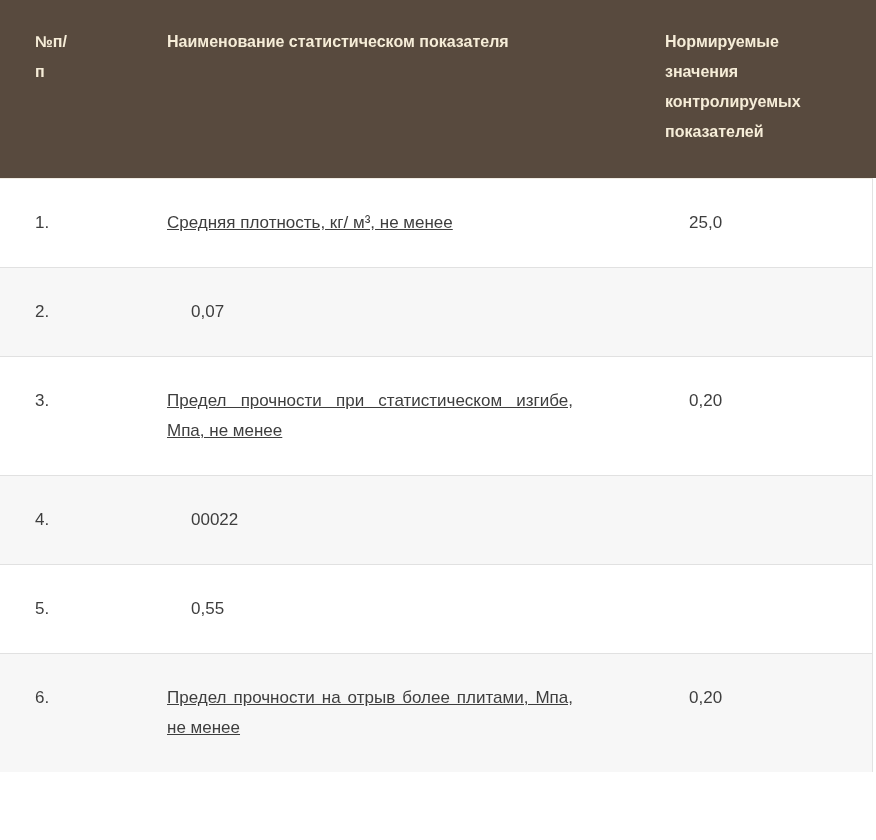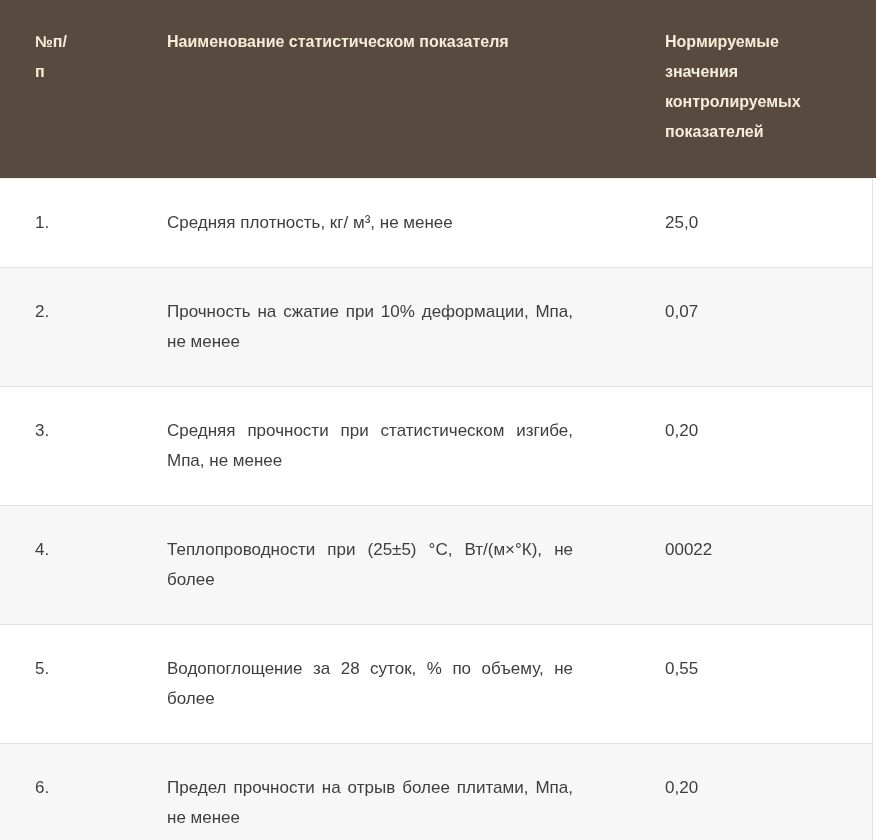--- a/index.html
+++ b/index.html
@@ -66,6 +66,7 @@
   .cell-name {
     padding-right: 92px;
     text-align: justify;
+    text-decoration: underline;
   }
   .cell-value {
     padding-right: 58px;

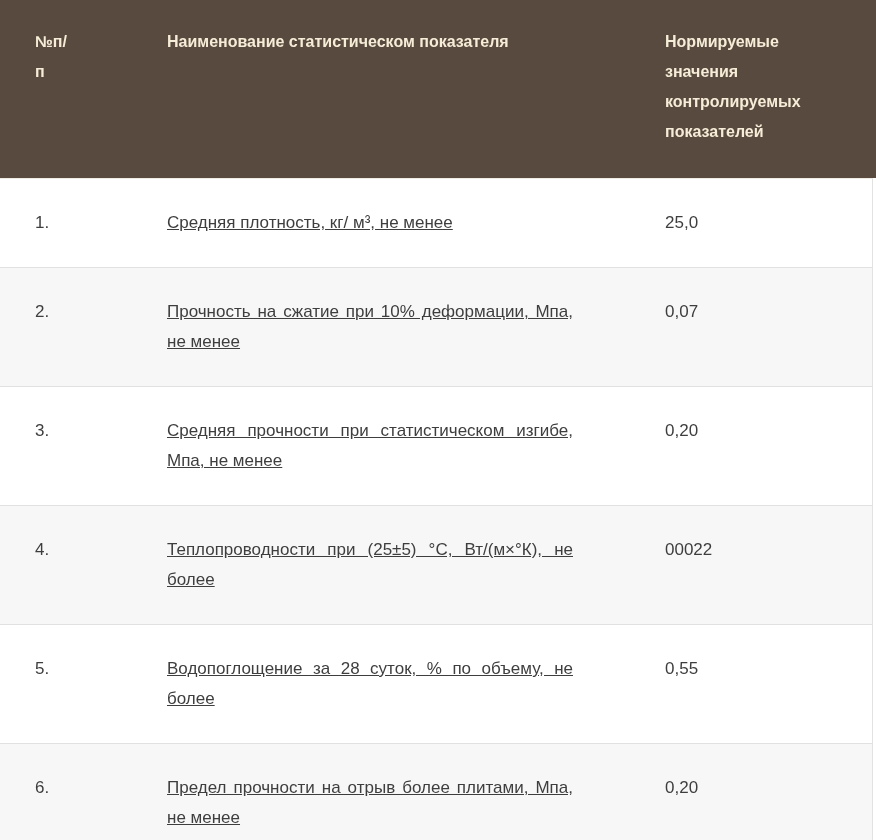--- a/index.html
+++ b/index.html
@@ -70,6 +70,7 @@
   }
   .cell-value {
     padding-right: 58px;
+    margin-left: 24px;
   }
 </style>
 </head>

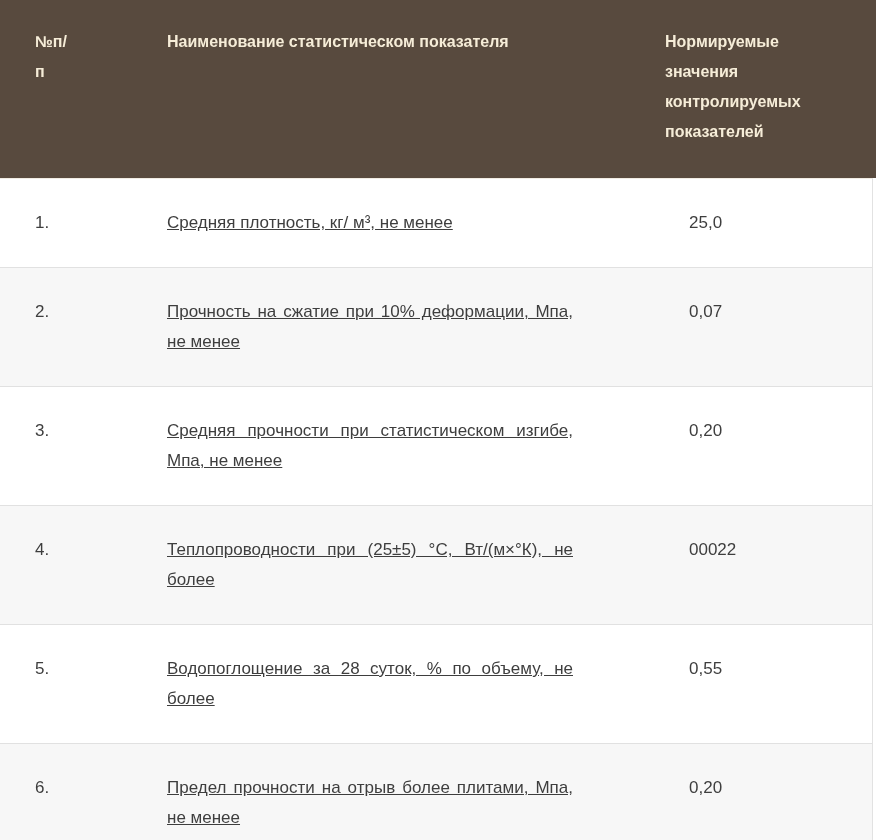--- a/index.html
+++ b/index.html
@@ -94,7 +94,6 @@
     </div>
       <div class="grid-row row gray">
       <div class="cell-num">2.</div>
-      <div class="cell-name">Прочность на сжатие при 10% деформации, Мпа, не менее</div>
       <div class="cell-value">0,07</div>
     </div>
       <div class="grid-row row white">

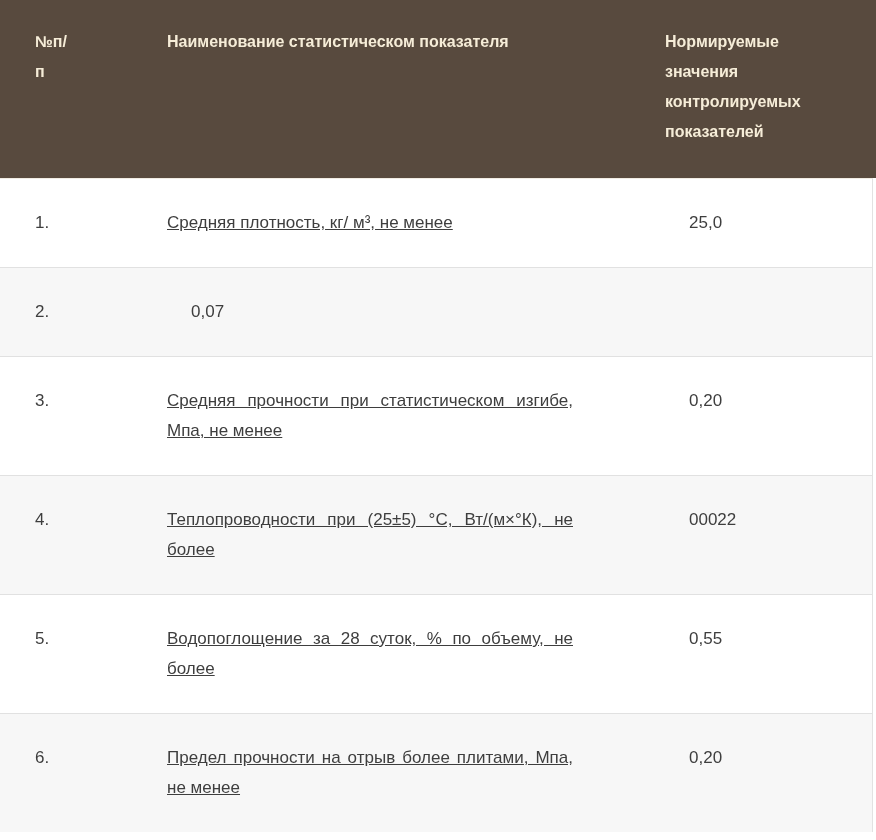--- a/index.html
+++ b/index.html
@@ -98,7 +98,7 @@
     </div>
       <div class="grid-row row white">
       <div class="cell-num">3.</div>
-      <div class="cell-name">Средняя прочности при статистическом изгибе, Мпа, не менее</div>
+      <div class="cell-name">Предел прочности при статистическом изгибе, Мпа, не менее</div>
       <div class="cell-value">0,20</div>
     </div>
       <div class="grid-row row gray">

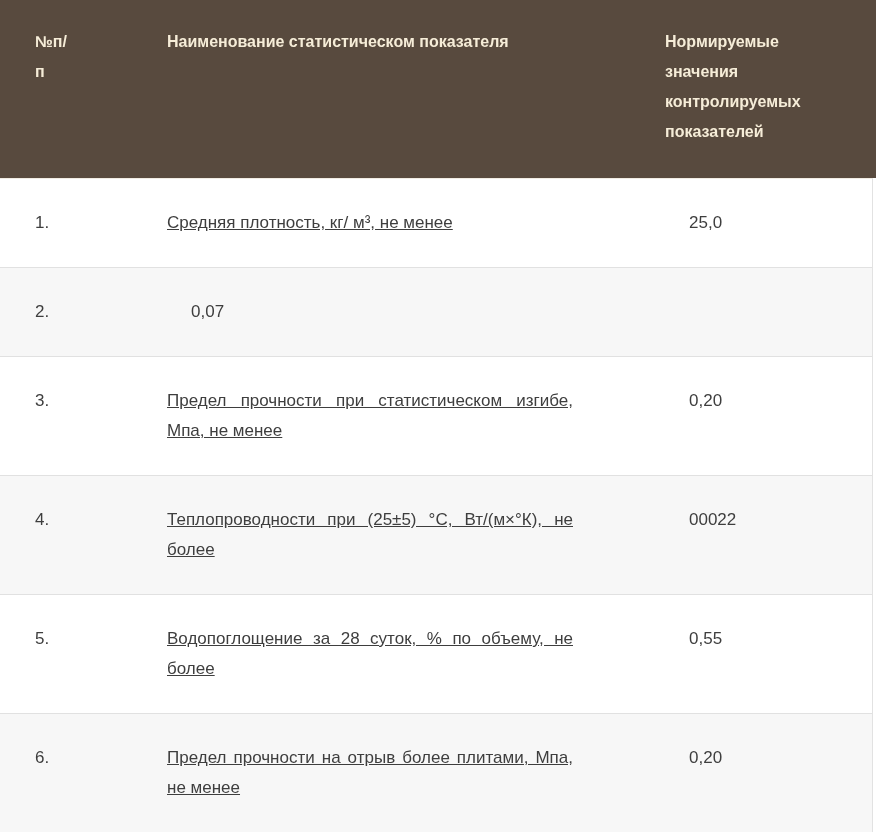--- a/index.html
+++ b/index.html
@@ -103,7 +103,6 @@
     </div>
       <div class="grid-row row gray">
       <div class="cell-num">4.</div>
-      <div class="cell-name">Теплопроводности при (25±5) °С, Вт/(м×°К), не более</div>
       <div class="cell-value">00022</div>
     </div>
       <div class="grid-row row white">

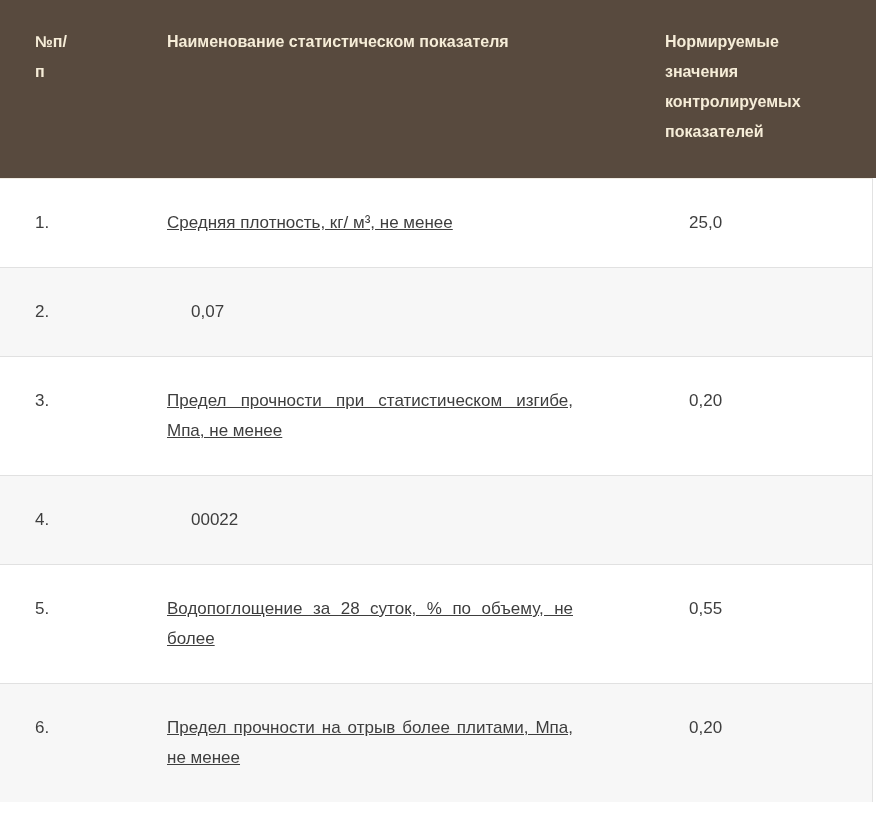--- a/index.html
+++ b/index.html
@@ -107,7 +107,6 @@
     </div>
       <div class="grid-row row white">
       <div class="cell-num">5.</div>
-      <div class="cell-name">Водопоглощение за 28 суток, % по объему, не более</div>
       <div class="cell-value">0,55</div>
     </div>
       <div class="grid-row row gray">

